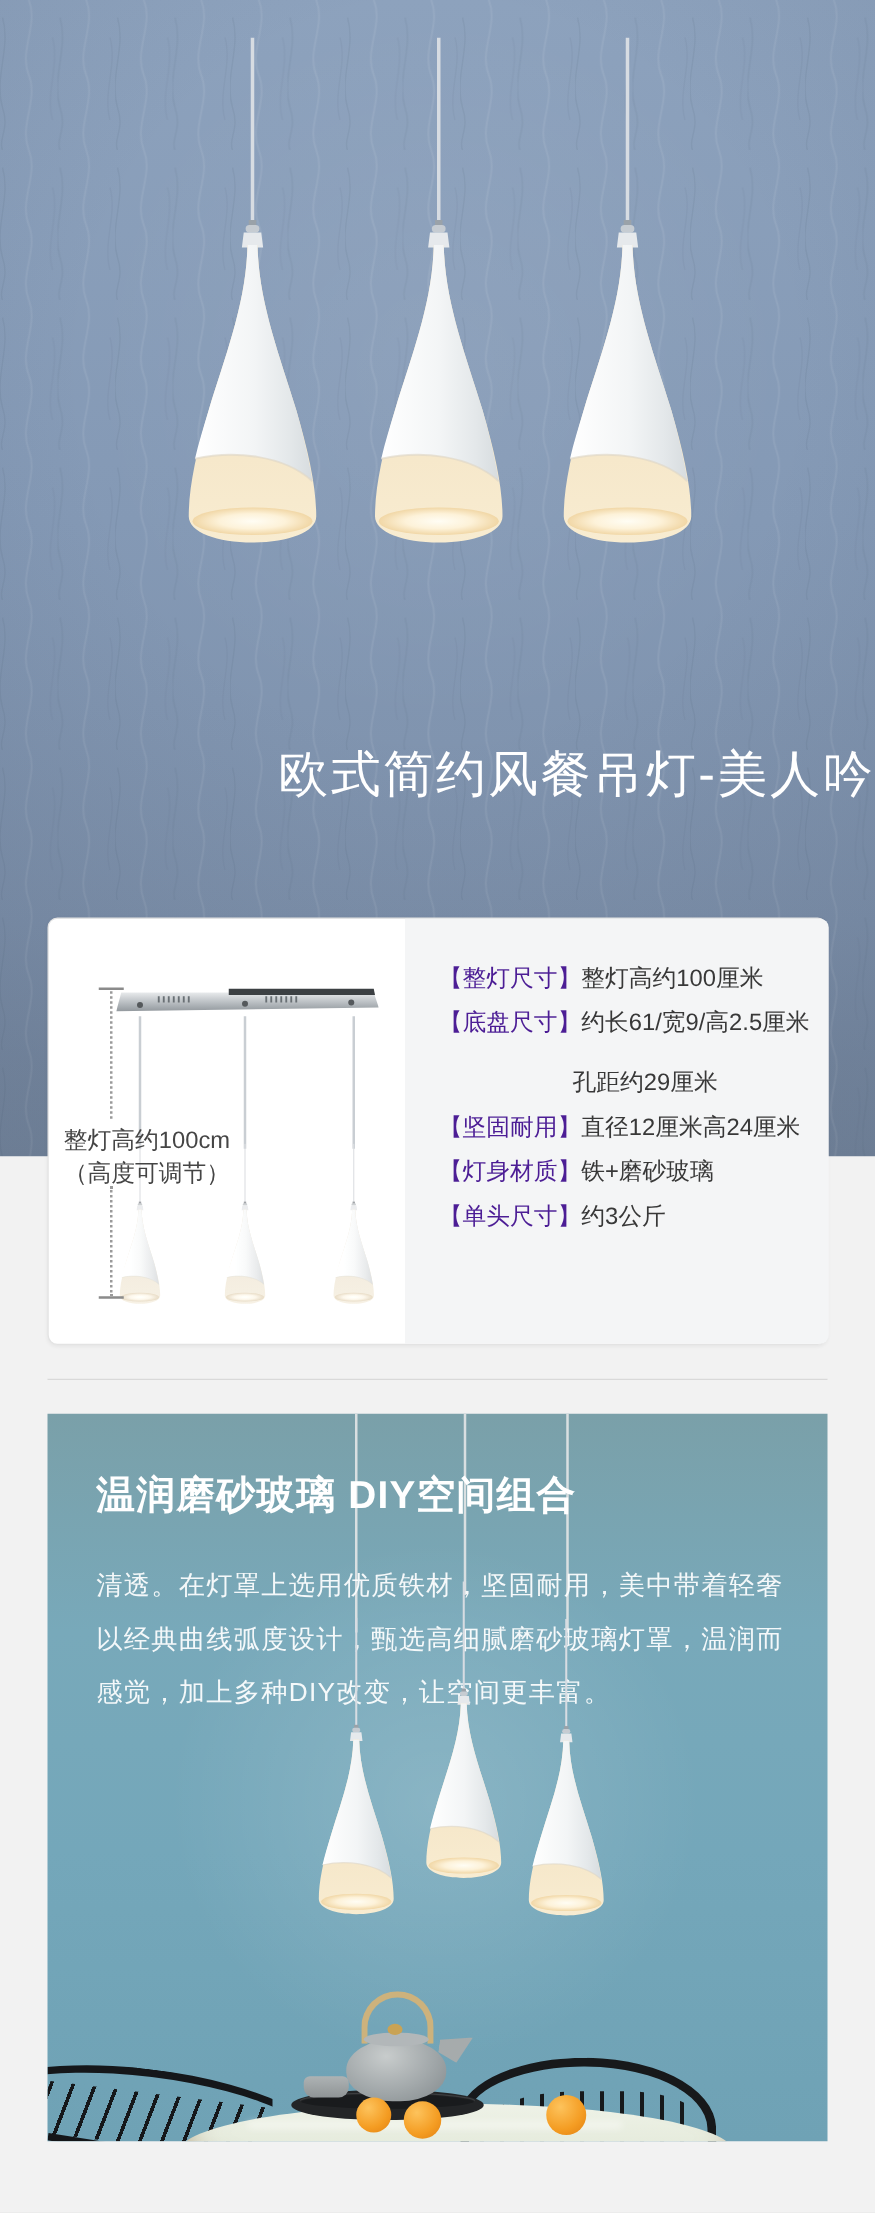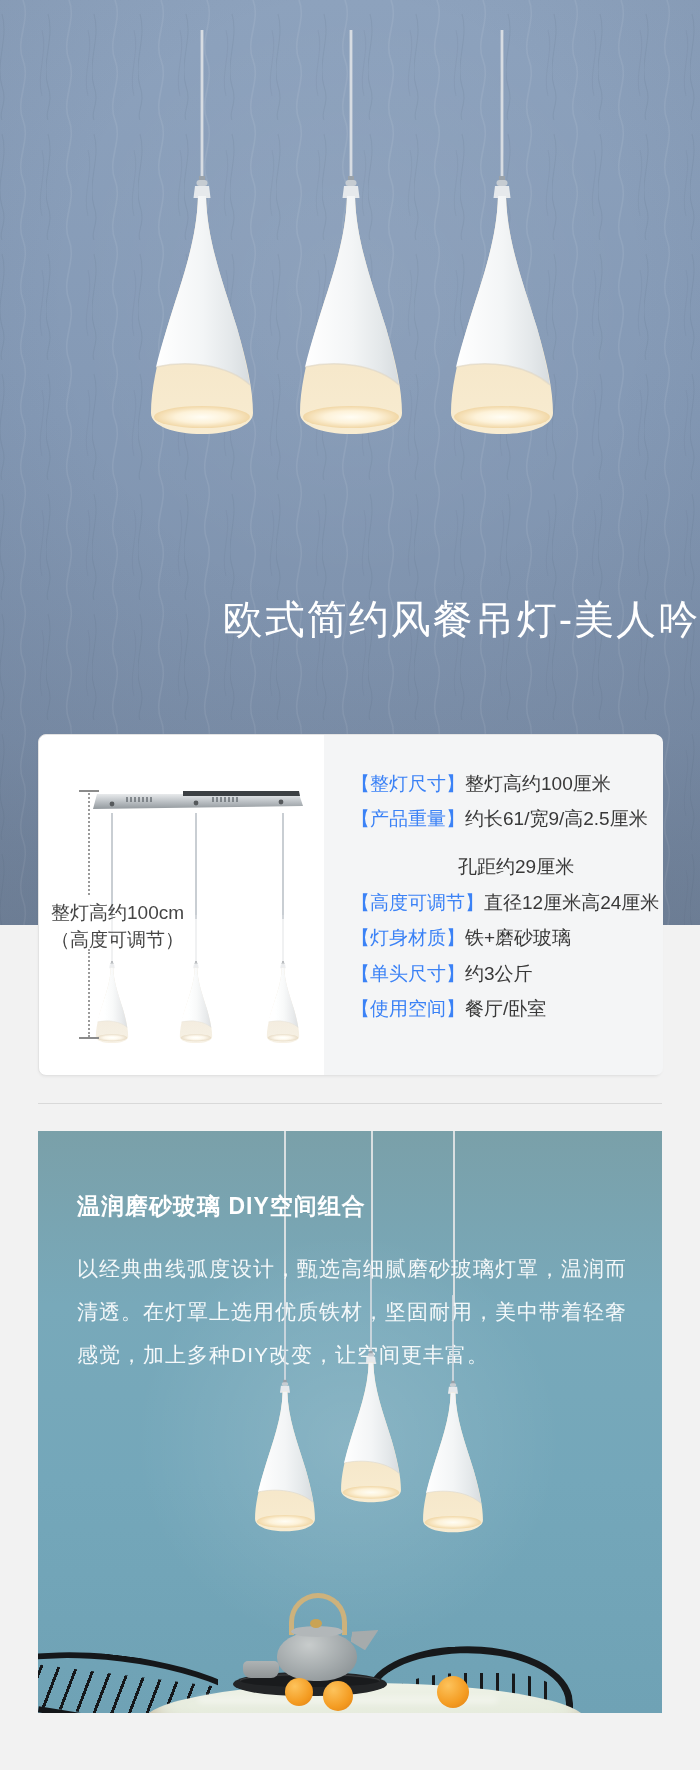--- a/index.html
+++ b/index.html
@@ -37,7 +37,7 @@
   .spec-list{position:absolute;left:312px;top:39px;}
   .spec-row{height:20px;line-height:20px;margin-bottom:15.4px;font-size:19px;color:#383838;white-space:nowrap;}
   .spec-row:nth-child(3){padding-left:107px;margin-top:28px;}
-  .spec-label{color:#3b82f6;text-align:center;}
+  .spec-label{color:#4c1d95;text-align:center;}
 
   
   .section-divider{position:absolute;left:38px;top:1103px;width:624px;height:1px;background:#d9d9d9;}

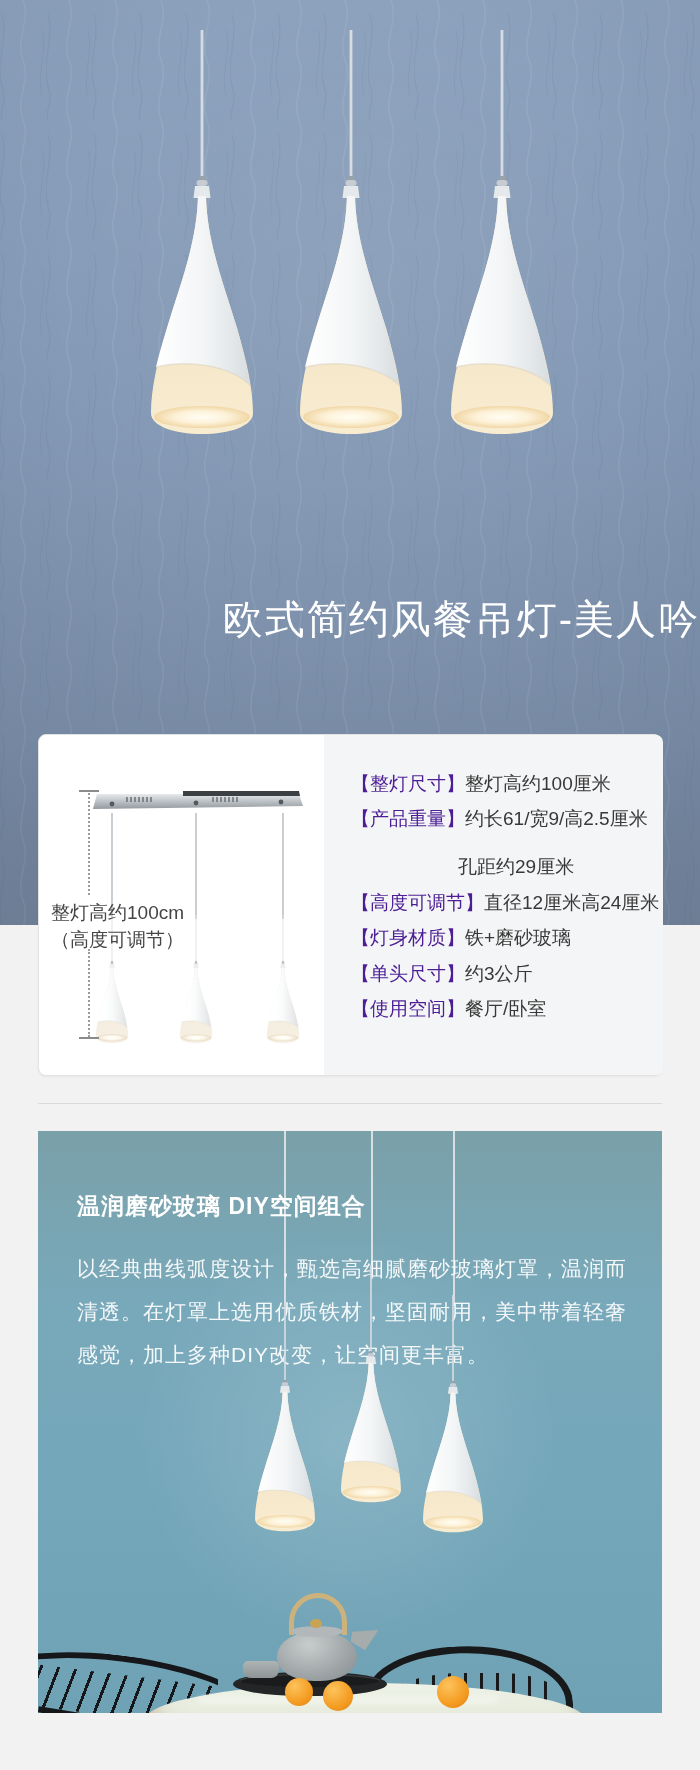--- a/index.html
+++ b/index.html
@@ -198,7 +198,7 @@
 
     <div class="spec-list">
       <div class="spec-row"><span class="spec-label">【整灯尺寸】</span><span>整灯高约100厘米</span></div>
-      <div class="spec-row"><span class="spec-label">【产品重量】</span><span>约长61/宽9/高2.5厘米</span></div>
+      <div class="spec-row"><span class="spec-label">【底盘尺寸】</span><span>约长61/宽9/高2.5厘米</span></div>
       <div class="spec-row"><span class="spec-label"></span><span>孔距约29厘米</span></div>
       <div class="spec-row"><span class="spec-label">【高度可调节】</span><span>直径12厘米高24厘米</span></div>
       <div class="spec-row"><span class="spec-label">【灯身材质】</span><span>铁+磨砂玻璃</span></div>

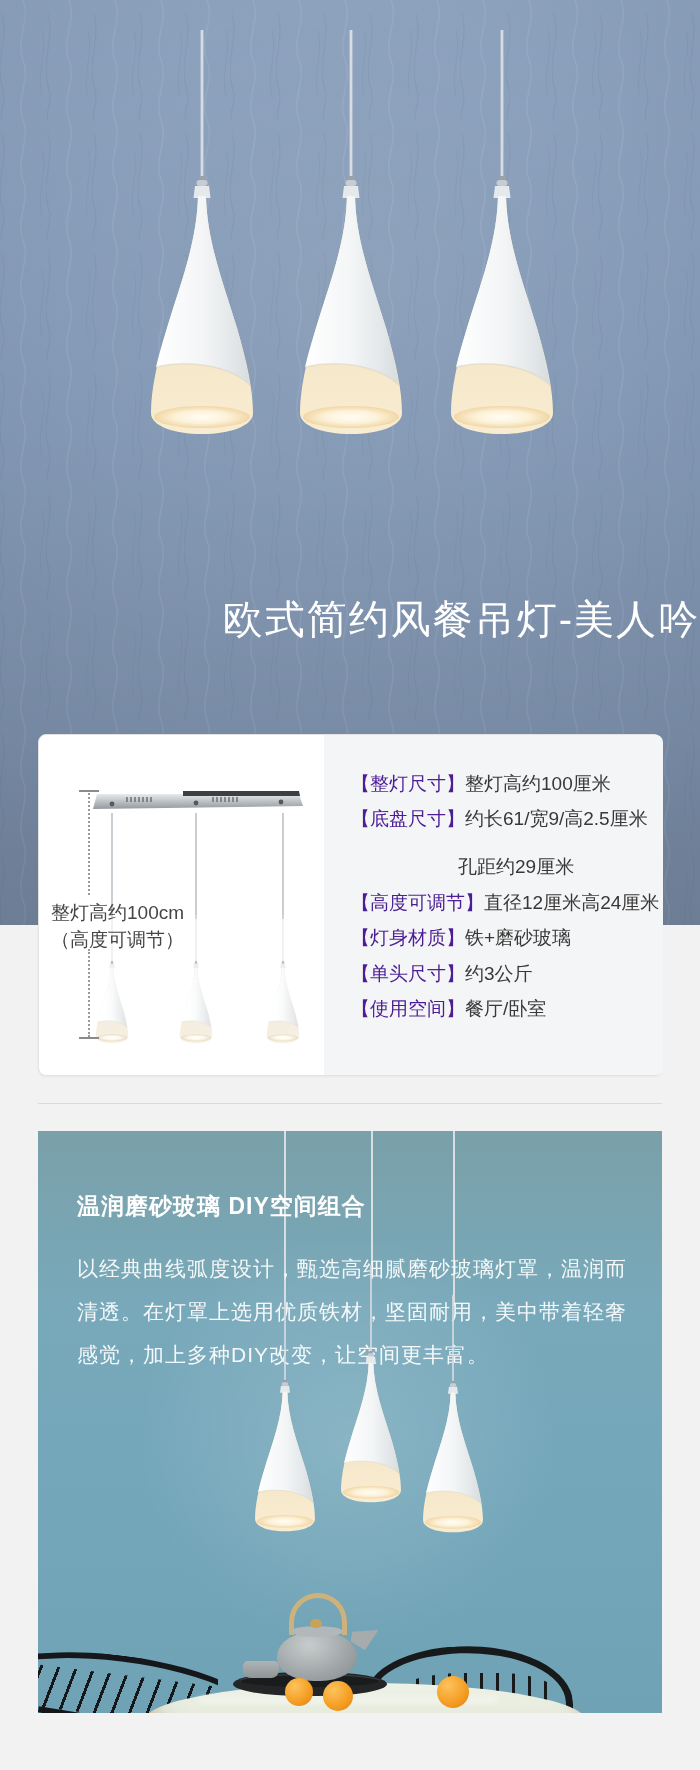--- a/index.html
+++ b/index.html
@@ -200,7 +200,7 @@
       <div class="spec-row"><span class="spec-label">【整灯尺寸】</span><span>整灯高约100厘米</span></div>
       <div class="spec-row"><span class="spec-label">【底盘尺寸】</span><span>约长61/宽9/高2.5厘米</span></div>
       <div class="spec-row"><span class="spec-label"></span><span>孔距约29厘米</span></div>
-      <div class="spec-row"><span class="spec-label">【高度可调节】</span><span>直径12厘米高24厘米</span></div>
+      <div class="spec-row"><span class="spec-label">【坚固耐用】</span><span>直径12厘米高24厘米</span></div>
       <div class="spec-row"><span class="spec-label">【灯身材质】</span><span>铁+磨砂玻璃</span></div>
       <div class="spec-row"><span class="spec-label">【单头尺寸】</span><span>约3公斤</span></div>
       <div class="spec-row"><span class="spec-label">【使用空间】</span><span>餐厅/卧室</span></div>

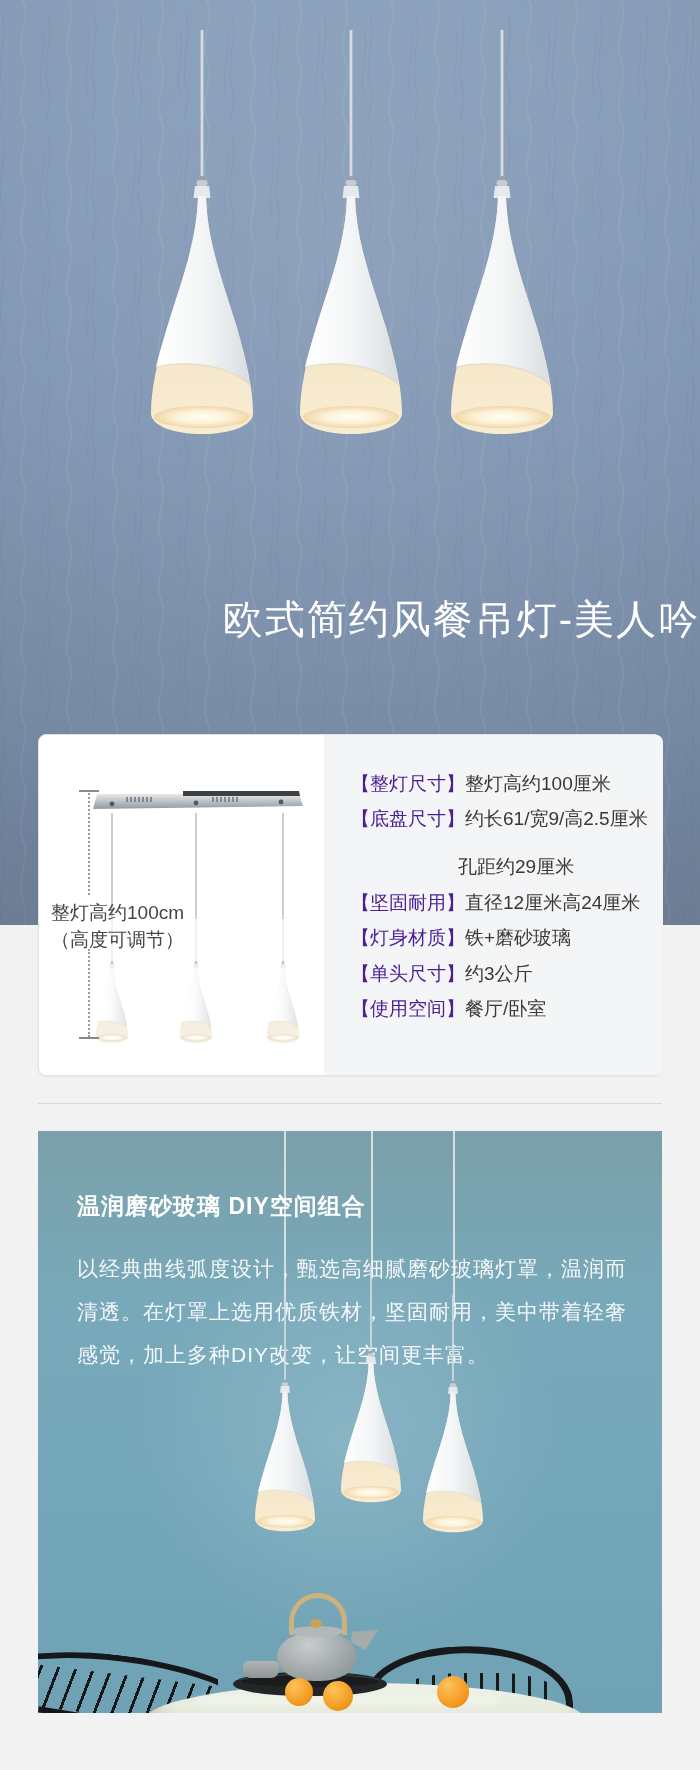--- a/index.html
+++ b/index.html
@@ -203,7 +203,6 @@
       <div class="spec-row"><span class="spec-label">【坚固耐用】</span><span>直径12厘米高24厘米</span></div>
       <div class="spec-row"><span class="spec-label">【灯身材质】</span><span>铁+磨砂玻璃</span></div>
       <div class="spec-row"><span class="spec-label">【单头尺寸】</span><span>约3公斤</span></div>
-      <div class="spec-row"><span class="spec-label">【使用空间】</span><span>餐厅/卧室</span></div>
     </div>
   </section>
 

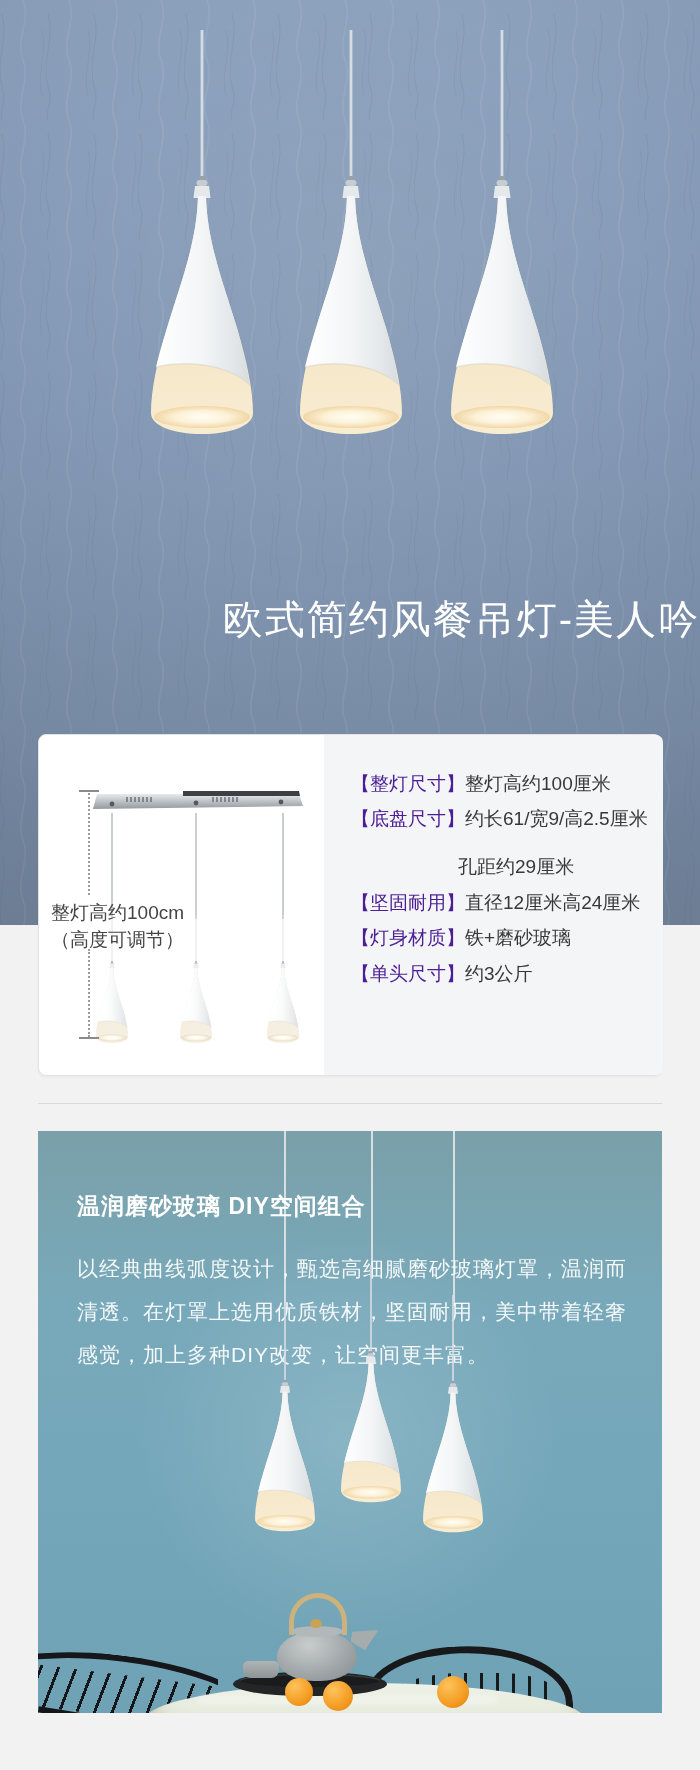--- a/index.html
+++ b/index.html
@@ -49,7 +49,7 @@
     background:radial-gradient(ellipse at center,rgba(255,255,255,0.15) 0%,rgba(255,255,255,0) 70%);}
   .photo-cord{position:absolute;top:0;width:2px;background:#d9dfe1;}
   .photo-cord.c1{left:246px;height:175px;} .photo-cord.c2{left:333px;height:145px;} .photo-cord.c3{left:415px;height:175px;}
-  .photo-heading{position:absolute;left:39px;top:60px;margin:0;font-size:23px;font-weight:bold;color:#ffffff;letter-spacing:1px;}
+  .photo-heading{position:absolute;left:39px;top:44px;margin:0;font-size:31px;font-weight:bold;color:#ffffff;letter-spacing:1px;}
   .photo-body{position:absolute;left:39px;top:116px;font-size:21px;line-height:43px;color:rgba(255,255,255,0.92);letter-spacing:1px;}
   .lamp-photo{position:absolute;width:74px;height:241px;}
   .lamp-photo.p1{left:210px;top:163px;} .lamp-photo.p2{left:296px;top:134px;} .lamp-photo.p3{left:378px;top:164px;}

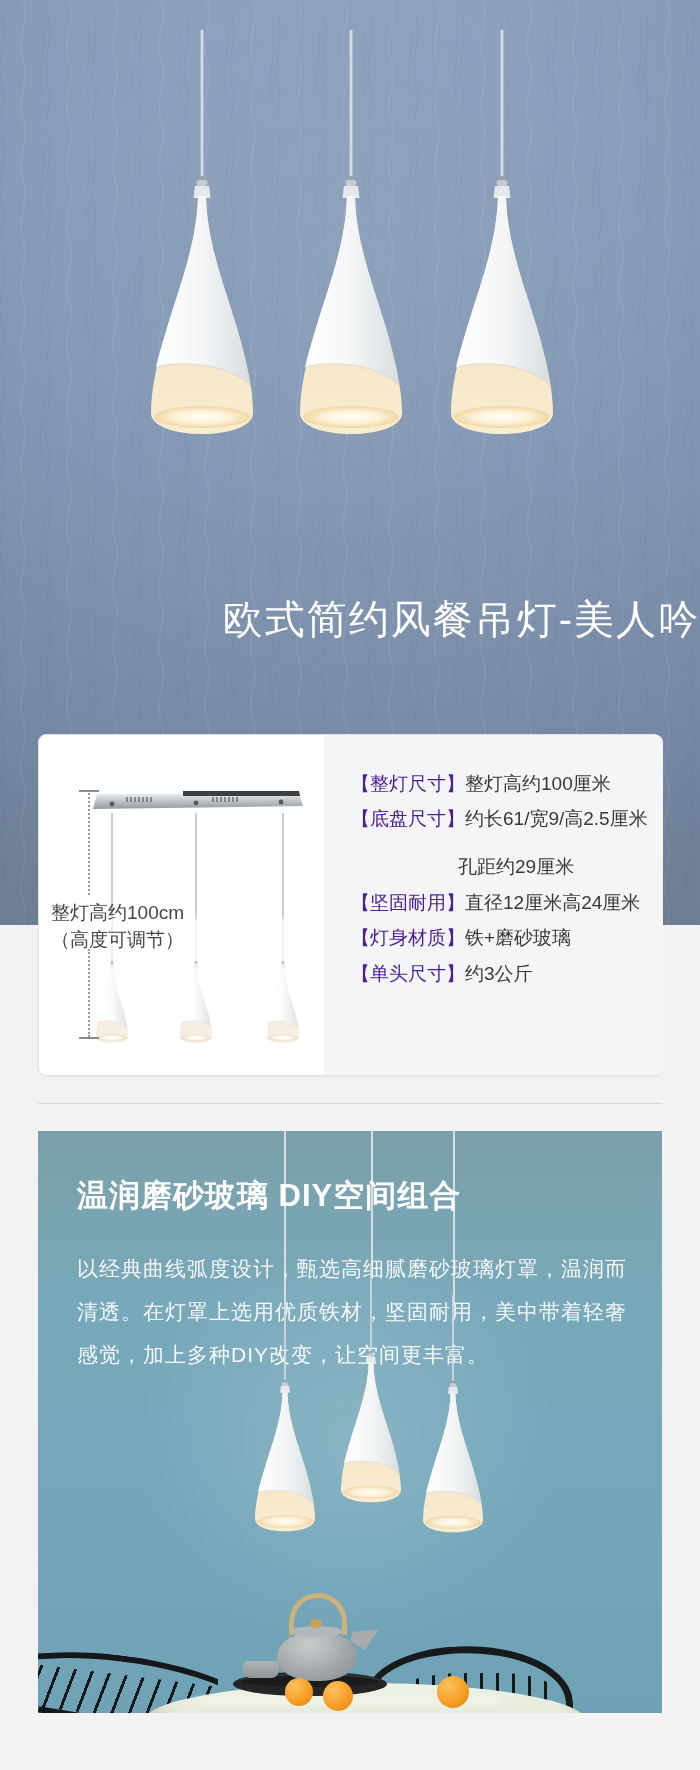--- a/index.html
+++ b/index.html
@@ -216,8 +216,8 @@
 
     <h2 class="photo-heading">温润磨砂玻璃 DIY空间组合</h2>
     <div class="photo-body">
+      <div>清透。在灯罩上选用优质铁材，坚固耐用，美中带着轻奢</div>
       <div>以经典曲线弧度设计，甄选高细腻磨砂玻璃灯罩，温润而</div>
-      <div>清透。在灯罩上选用优质铁材，坚固耐用，美中带着轻奢</div>
       <div>感觉，加上多种DIY改变，让空间更丰富。</div>
     </div>
 

